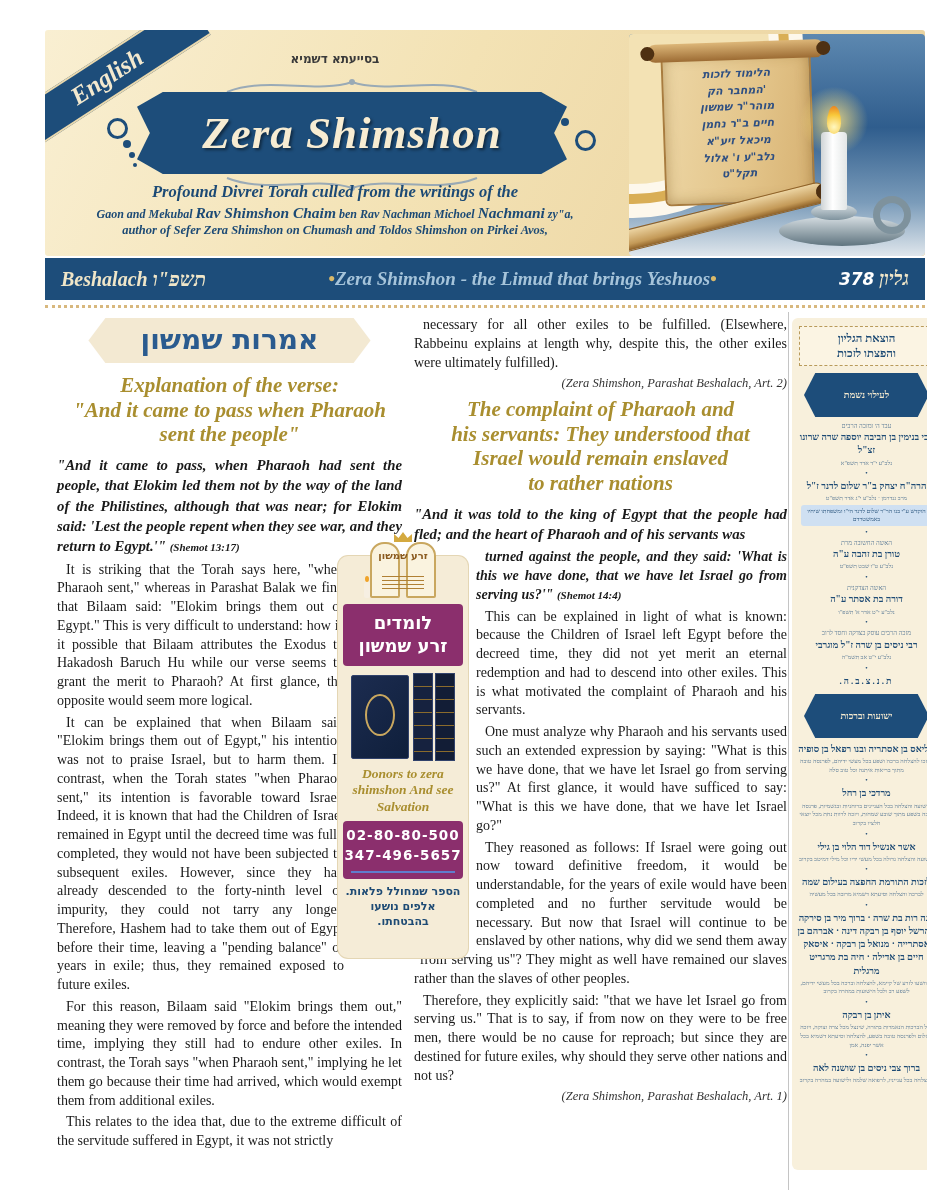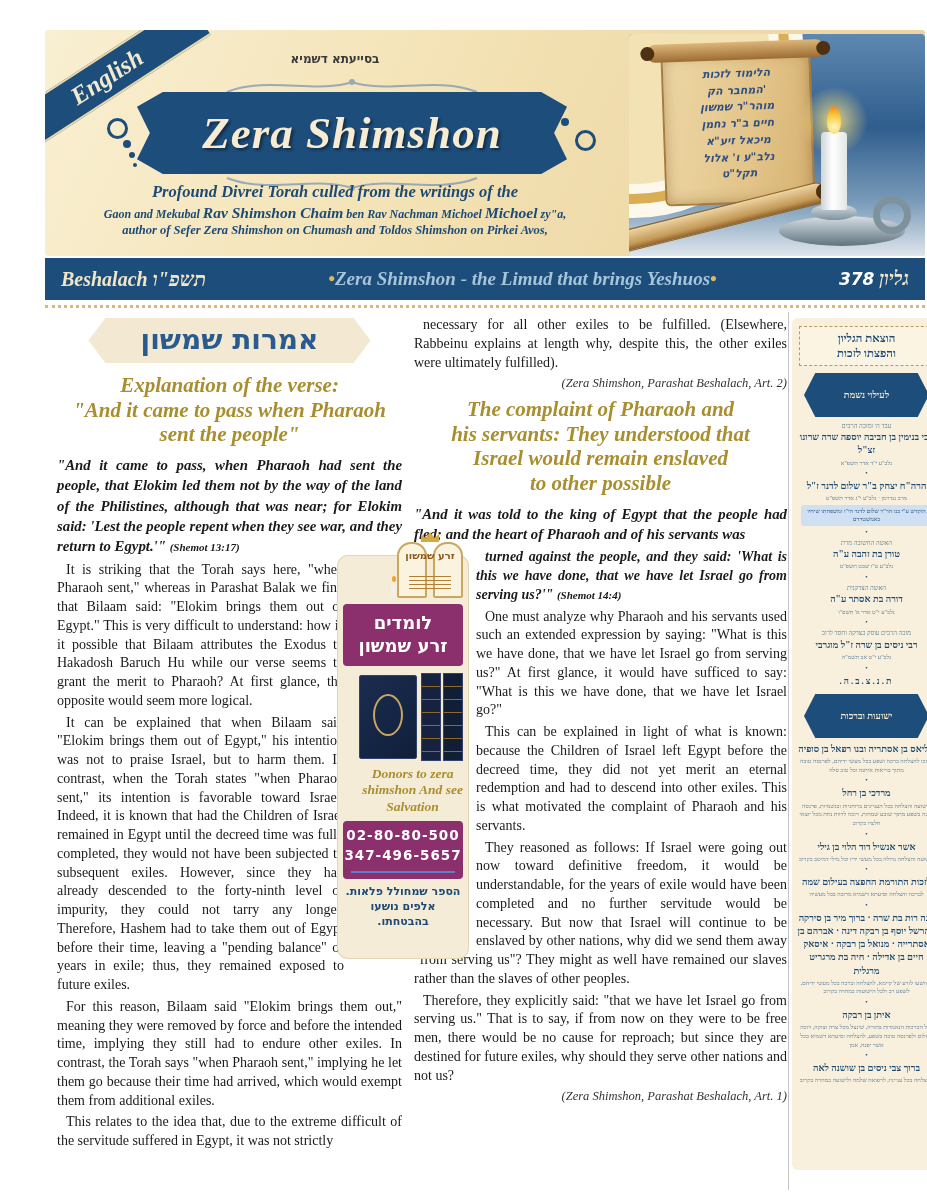--- a/index.html
+++ b/index.html
@@ -177,7 +177,7 @@
 
     <div class="head-text">
       <div class="sub1">Profound Divrei Torah culled from the writings of the</div>
-      <div class="sub2"><span>Gaon and Mekubal </span><span class="big">Rav Shimshon Chaim</span><span> ben Rav Nachman Michoel </span><span class="big">Michoel</span><span> zy"a,</span></div>
+      <div class="sub2"><span>Gaon and Mekubal </span><span class="big">Rav Shimshon Chaim</span><span> ben Rav Nachman Michoel </span><span class="big">Nachmani</span><span> zy"a,</span></div>
       <div class="sub3">author of Sefer Zera Shimshon on Chumash and Toldos Shimshon on Pirkei Avos,</div>
     </div>
 

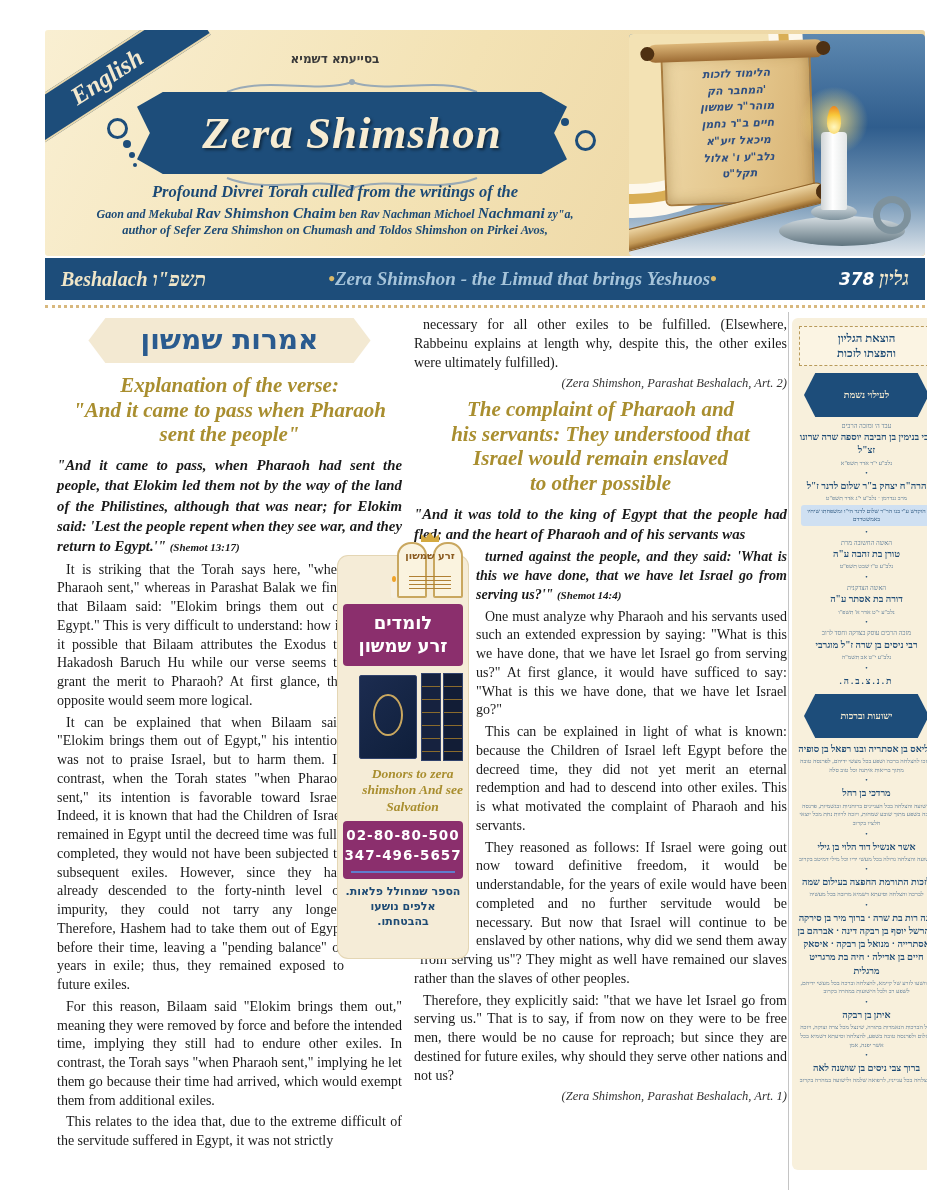--- a/index.html
+++ b/index.html
@@ -246,7 +246,7 @@
         <div>The complaint of Pharaoh and</div>
         <div>his servants: They understood that</div>
         <div>Israel would remain enslaved</div>
-        <div>to other possible</div>
+        <div>to rather nations</div>
       </h1>
     <p class="quote">"And it was told to the king of Egypt that the people had fled; and the heart of Pharaoh and of his servants was</p>
     <div class="wrapzone bodytext">

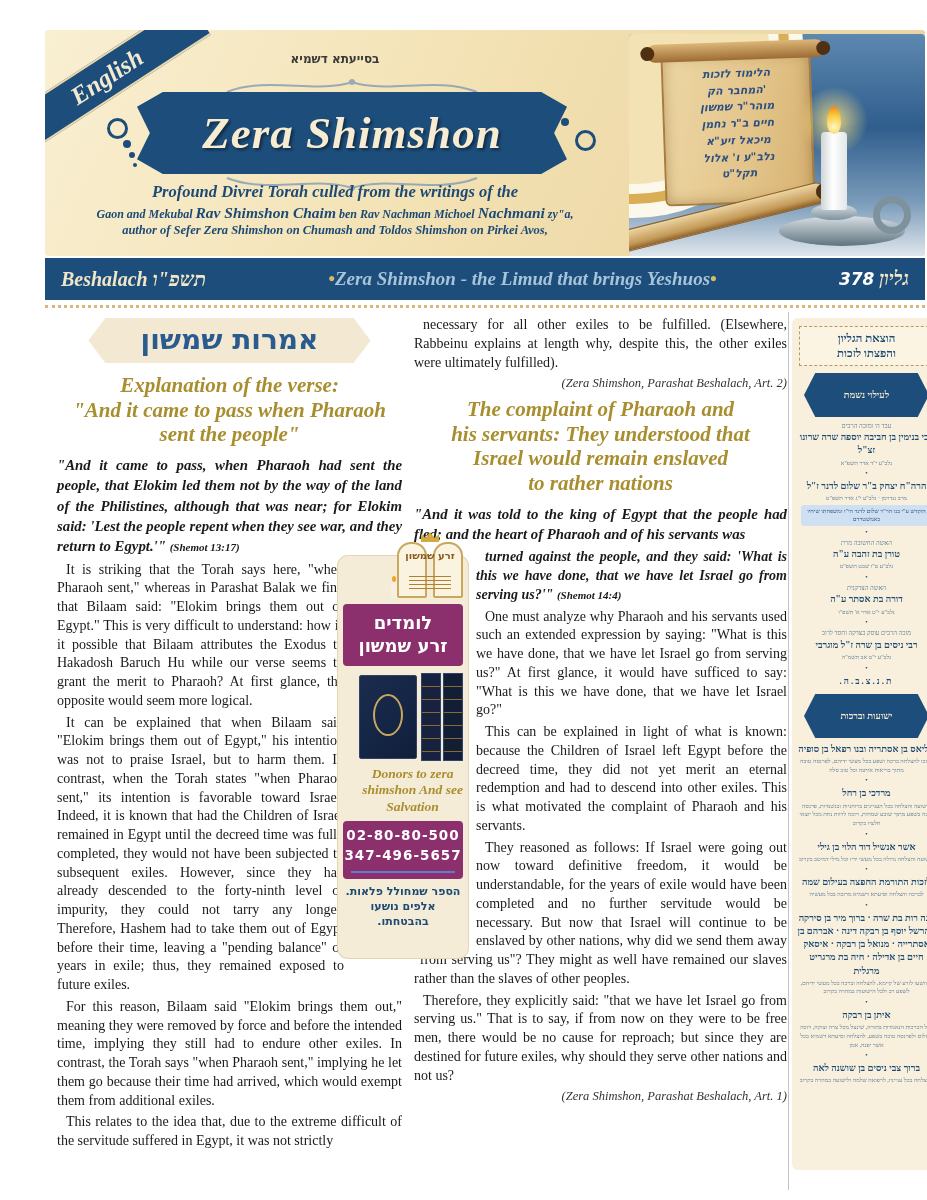--- a/index.html
+++ b/index.html
@@ -98,7 +98,7 @@
 
   
   .ad-box{position:absolute;left:338px;top:556px;width:130px;height:402px;background:#f5ecd7;border-radius:10px;
-            z-index:8;box-sizing:border-box;padding:6px 5px;display:flex;flex-direction:column;align-items:flex-end;
+            z-index:8;box-sizing:border-box;padding:6px 5px;display:flex;flex-direction:column;align-items:center;
             box-shadow:0 0 0 1px #e4d6b4;}
   .tablets{position:relative;width:66px;height:58px;margin:-20px 0 4px;}
   .crown{position:absolute;left:24px;top:-10px;width:18px;height:10px;background:#d4a93f;

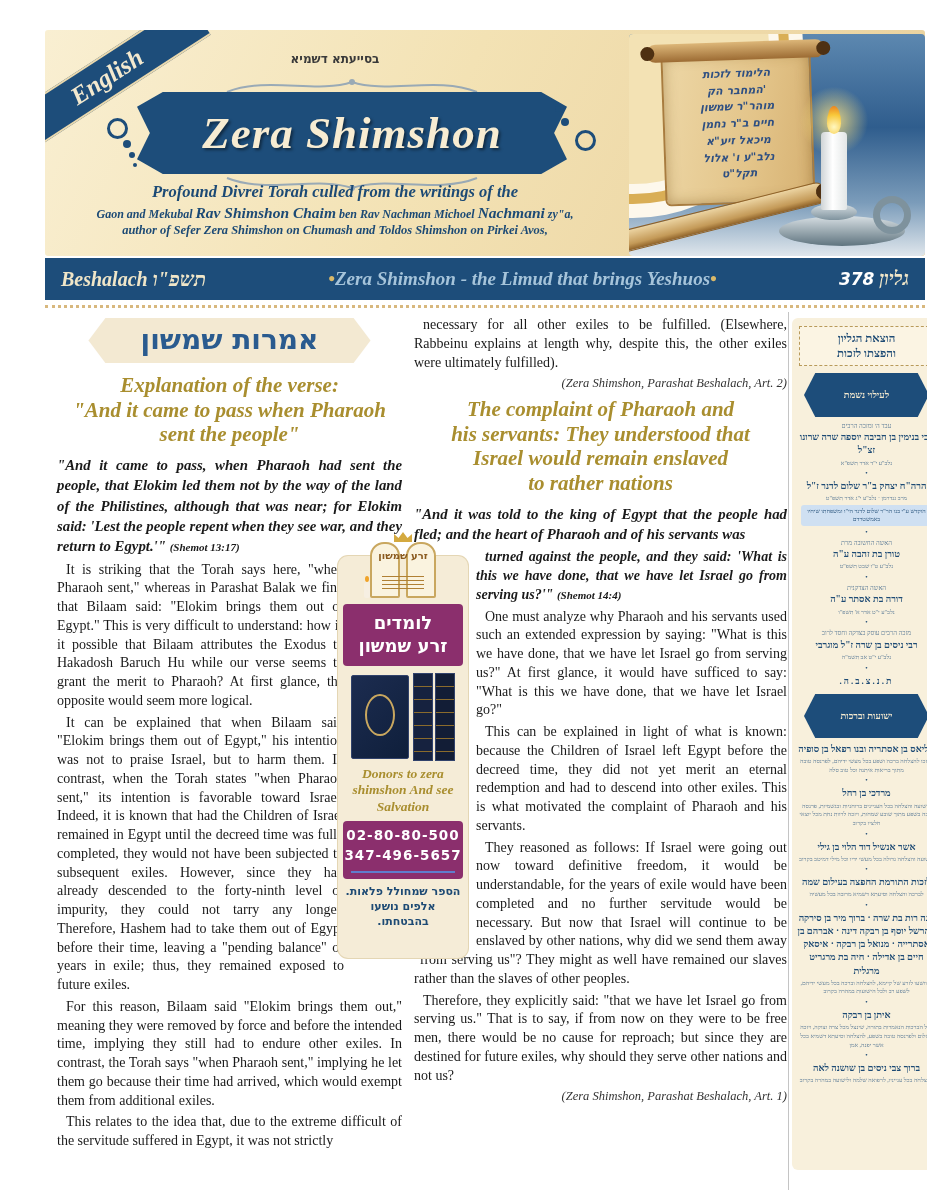--- a/index.html
+++ b/index.html
@@ -253,8 +253,8 @@
       <div class="spacer-l"></div>
       <p class="quote"><span>turned against the people, and they said: 'What is this we have done, that we have let Israel go from serving us?'" </span><span class="ref">(Shemot 14:4)</span></p>
       <div>
+          <p>This can be explained in light of what is known: because the Children of Israel left Egypt before the decreed time, they did not yet merit an eternal redemption and had to descend into other exiles. This is what motivated the complaint of Pharaoh and his servants.</p>
           <p>One must analyze why Pharaoh and his servants used such an extended expression by saying: "What is this we have done, that we have let Israel go from serving us?" At first glance, it would have sufficed to say: "What is this we have done, that we have let Israel go?"</p>
-          <p>This can be explained in light of what is known: because the Children of Israel left Egypt before the decreed time, they did not yet merit an eternal redemption and had to descend into other exiles. This is what motivated the complaint of Pharaoh and his servants.</p>
           <p>They reasoned as follows: If Israel were going out now toward definitive freedom, it would be understandable, for the years of exile would have been completed and no further servitude would be necessary. But now that Israel will continue to be enslaved by other nations, why did we send them away "from serving us"? They might as well have remained our slaves rather than the slaves of other peoples.</p>
           <p>Therefore, they explicitly said: "that we have let Israel go from serving us." That is to say, if from now on they were to be free men, there would be no cause for reproach; but since they are destined for future exiles, why should they serve other nations and not us?</p>
         </div>

